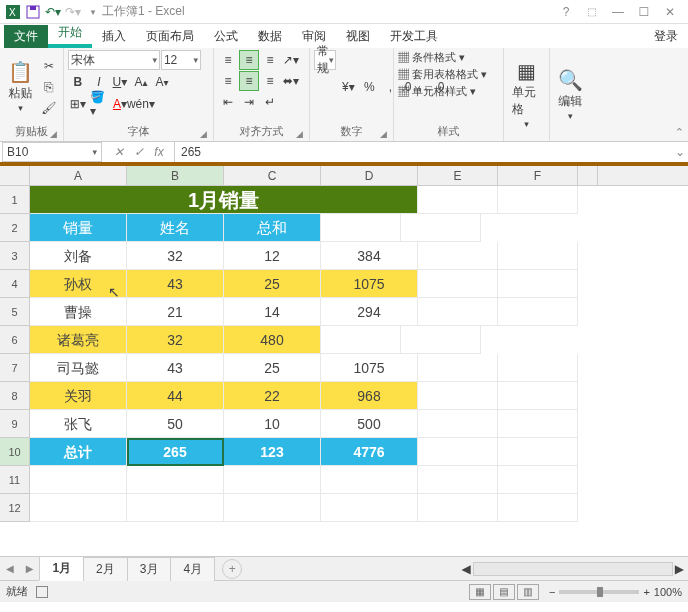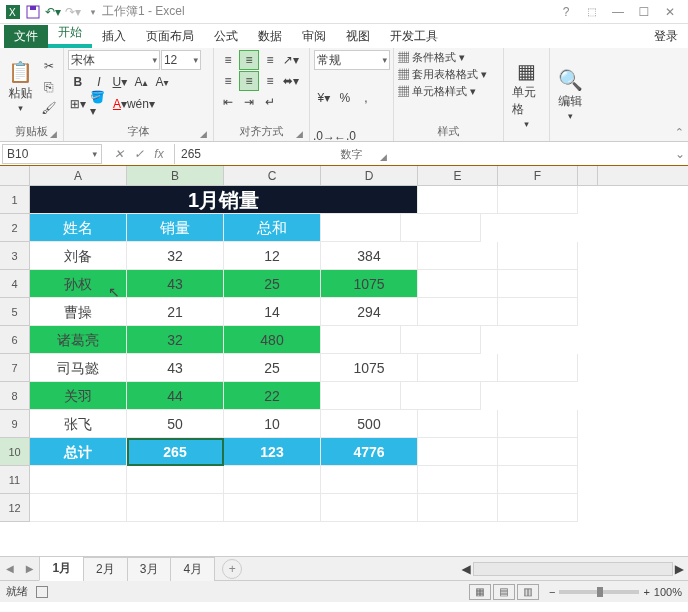--- a/index.html
+++ b/index.html
@@ -200,7 +200,7 @@
   </div>
 
   <div class="group" style="width:84px">
-    <div class="gbody" style="flex-direction:column;gap:18px">
+    <div class="gbody" style="flex-direction:row;gap:2px">
       <div class="combo" style="width:76px">
           <span>常规</span>
           <span class="dd">▾</span>

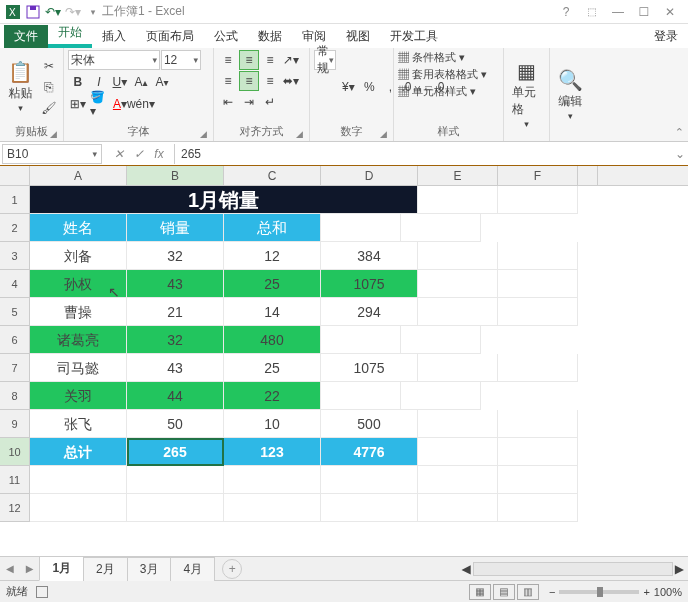--- a/index.html
+++ b/index.html
@@ -34,7 +34,7 @@
 .combo .dd { margin-left: auto; font-size: 9px; color: #666; }
 .ribbon .collapse { position: absolute; right: 4px; bottom: 2px; font-size: 11px; color: #888; }
 
-.namebar { height: 24px; border-bottom: 1px solid #a16207; display: flex; align-items: center; }
+.namebar { height: 24px; border-bottom: 4px solid #a16207; display: flex; align-items: center; }
 .namebox { width: 100px; height: 20px; border: 1px solid #ccc; margin: 0 2px; display: flex; align-items: center; padding: 0 4px; font-size: 12px; }
 .namebox .dd { margin-left: auto; font-size: 9px; color: #666; }
 .fxbtns { display: flex; gap: 2px; padding: 0 6px; color: #888; }

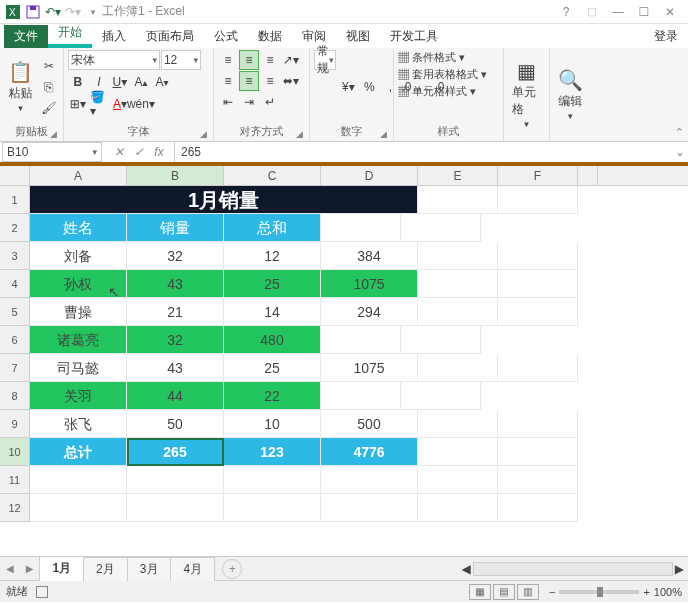--- a/index.html
+++ b/index.html
@@ -54,7 +54,7 @@
 .cells { flex: 1; }
 .crow { display: flex; height: 28px; }
 .cell { border-right: 1px solid #e8e8e8; border-bottom: 1px solid #e8e8e8; text-align: center; line-height: 28px; font-size: 14px; overflow: hidden; }
-.crow.title .cell { background: #0f172a; color: #fff; font-size: 20px; font-weight: bold; }
+.crow.title .cell { background: #4d7c0f; color: #fff; font-size: 20px; font-weight: bold; }
 .crow.hdr .cell { background: #2eb8e6; color: #fff; font-size: 15px; }
 .crow.alt .cell { background: #22c55e; }
 .crow.total .cell { background: #2eb8e6; color: #fff; font-weight: bold; }

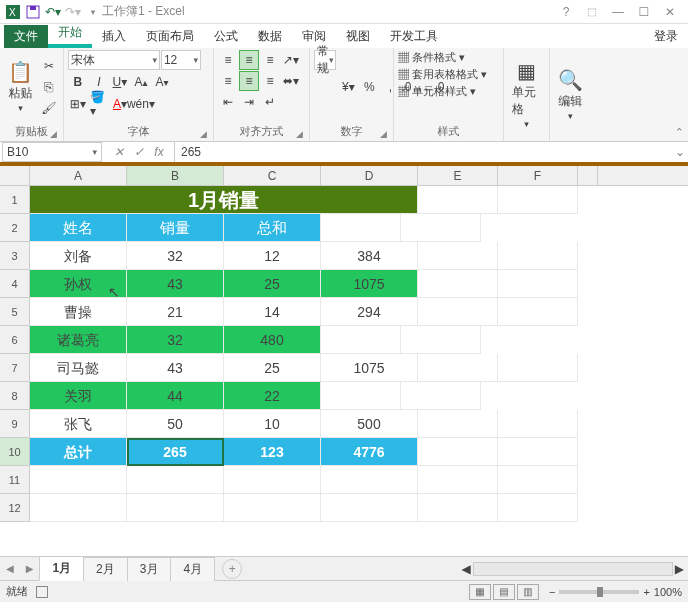--- a/index.html
+++ b/index.html
@@ -300,8 +300,8 @@
           <div class="cell cF" style="background:#fff"></div>
         </div>
       <div class="crow hdr">
+        <div class="cell cB">销量</div>
         <div class="cell cA">姓名</div>
-        <div class="cell cB">销量</div>
         <div class="cell cD">总和</div>
         <div class="cell cE" style="background:#fff"></div>
           <div class="cell cF" style="background:#fff"></div>

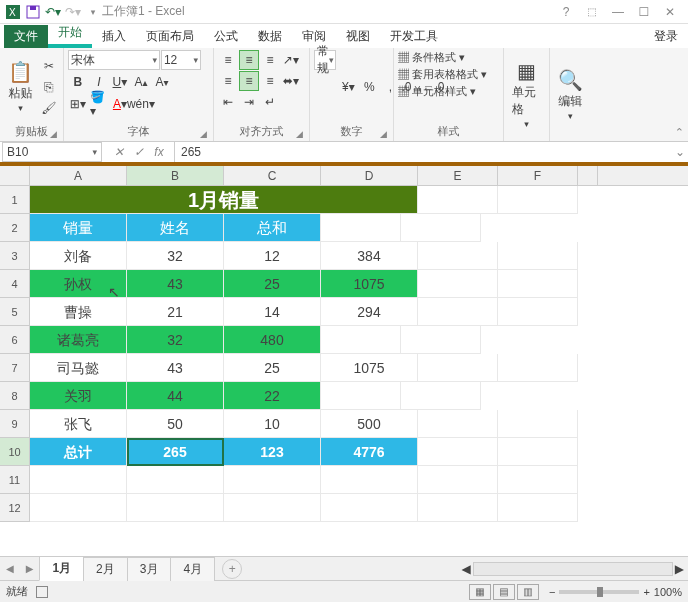--- a/index.html
+++ b/index.html
@@ -56,7 +56,7 @@
 .cell { border-right: 1px solid #e8e8e8; border-bottom: 1px solid #e8e8e8; text-align: center; line-height: 28px; font-size: 14px; overflow: hidden; }
 .crow.title .cell { background: #4d7c0f; color: #fff; font-size: 20px; font-weight: bold; }
 .crow.hdr .cell { background: #2eb8e6; color: #fff; font-size: 15px; }
-.crow.alt .cell { background: #22c55e; }
+.crow.alt .cell { background: #fde047; }
 .crow.total .cell { background: #2eb8e6; color: #fff; font-weight: bold; }
 .cell.selcell { outline: 2px solid #217346; outline-offset: -2px; }
 .cursor { position: absolute; left: 108px; top: 118px; font-size: 14px; pointer-events: none; }

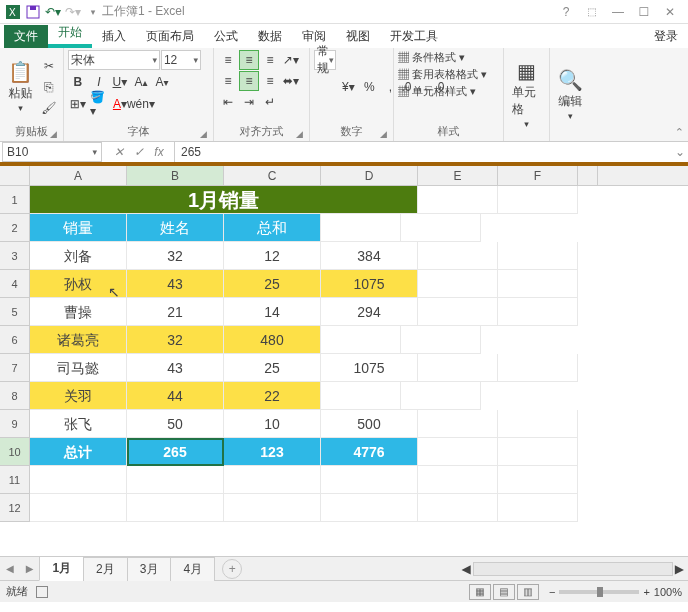--- a/index.html
+++ b/index.html
@@ -349,6 +349,7 @@
           <div class="cell cA">关羽</div>
           <div class="cell cB">44</div>
           <div class="cell cC">22</div>
+          <div class="cell cD">968</div>
           <div class="cell cE" style="background:#fff"></div>
           <div class="cell cF" style="background:#fff"></div>
         </div>

